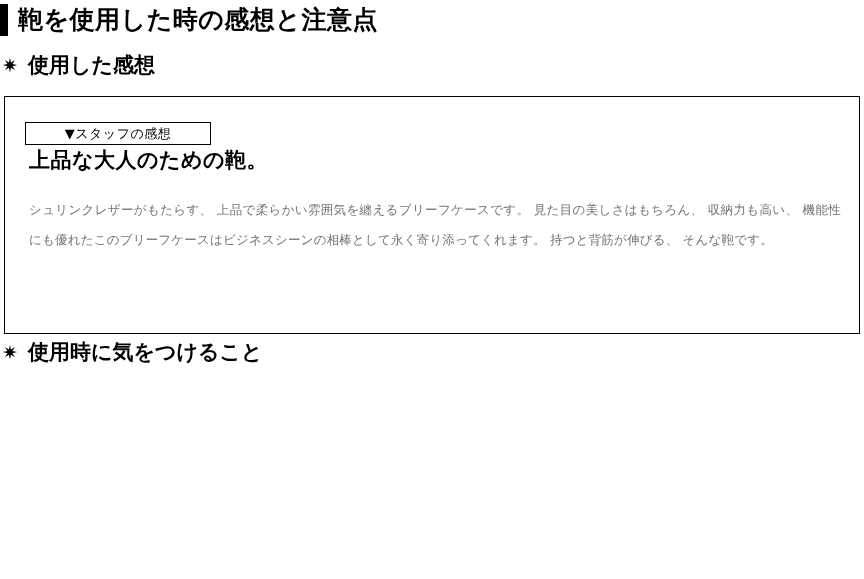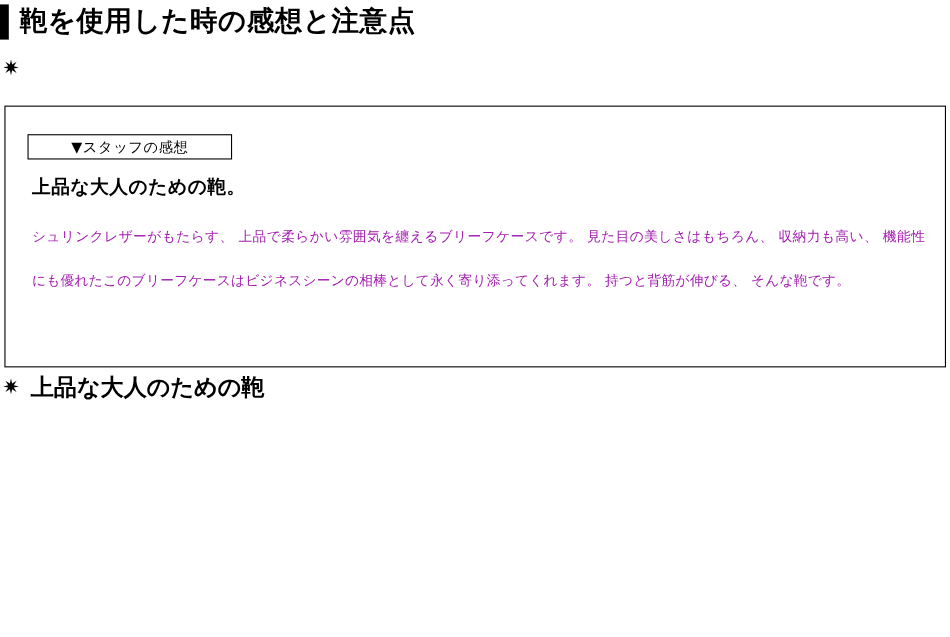--- a/index.html
+++ b/index.html
@@ -152,6 +152,7 @@
 
   <div class="section-heading" id="heading-impressions">
     <span class="star">✷</span>
+    <span class="sh-text">使用した感想</span>
   </div>
 
   <div class="box" id="box-impressions">

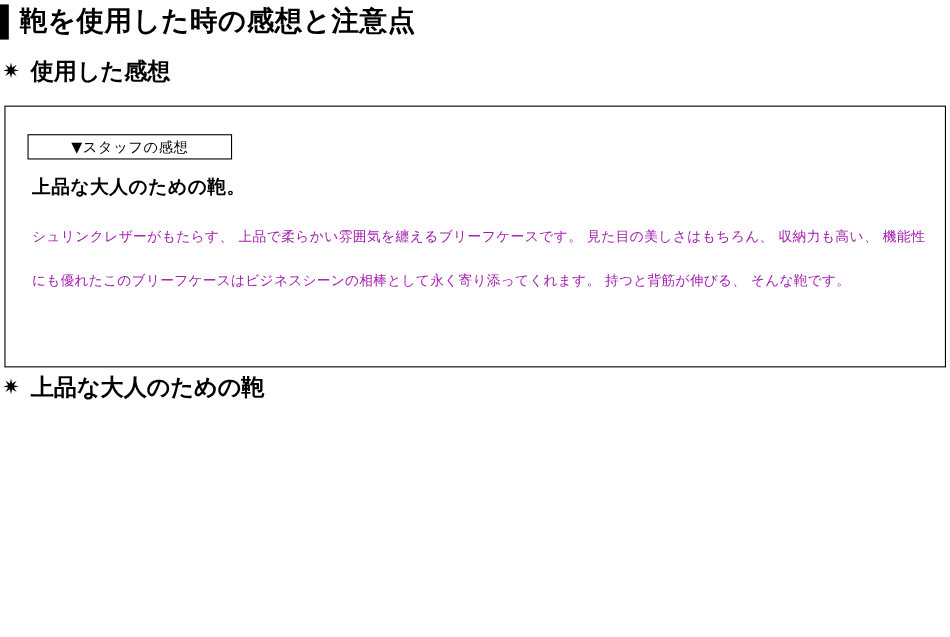--- a/index.html
+++ b/index.html
@@ -113,9 +113,9 @@
   .lead {
     position: absolute;
     left: 24px;
-    top: 62px;
+    top: 52px;
     font-family: "DejaVu Sans", sans-serif;
-    font-size: 17px;
+    font-size: 21px;
     font-weight: bold;
     letter-spacing: 0.5px;
     line-height: 22px;

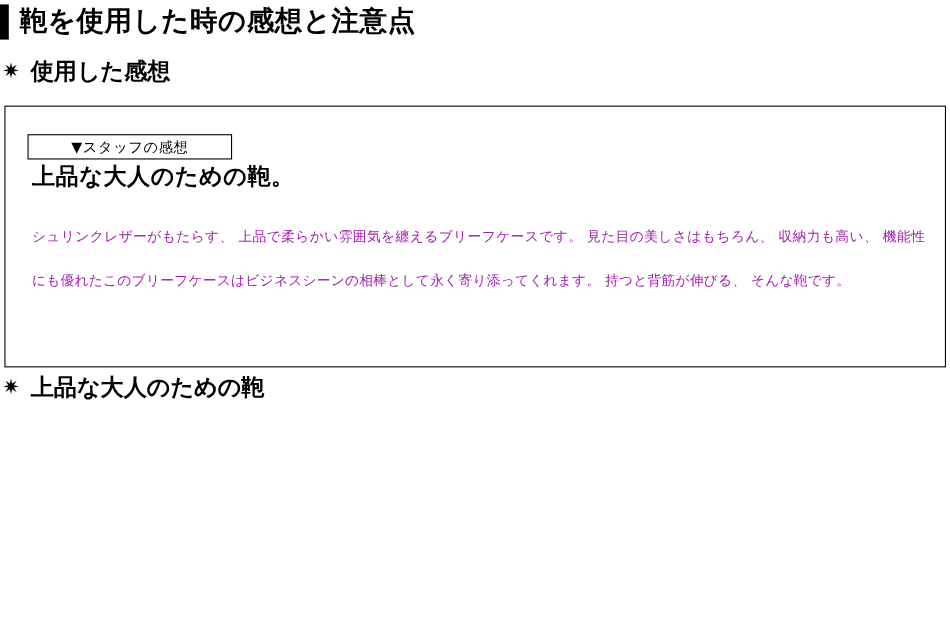--- a/index.html
+++ b/index.html
@@ -124,8 +124,8 @@
     position: absolute;
     font-family: "DejaVu Sans", sans-serif;
     font-size: 12.5px;
-    line-height: 40px;
-    color: #a21caf;
+    line-height: 30px;
+    color: #737373;
     letter-spacing: 0.2px;
     text-align: justify;
   }

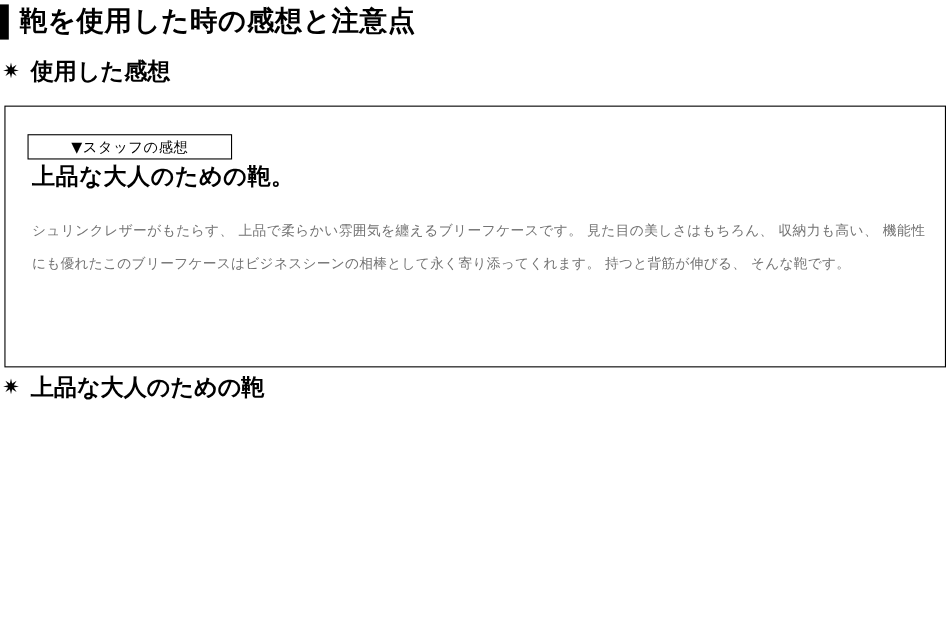--- a/index.html
+++ b/index.html
@@ -163,7 +163,7 @@
 
   <div class="section-heading" id="heading-cautions">
     <span class="star">✷</span>
-    <span class="sh-text">上品な大人のための鞄</span>
+    <span class="sh-text">使用時に気をつけること</span>
   </div>
 
 

